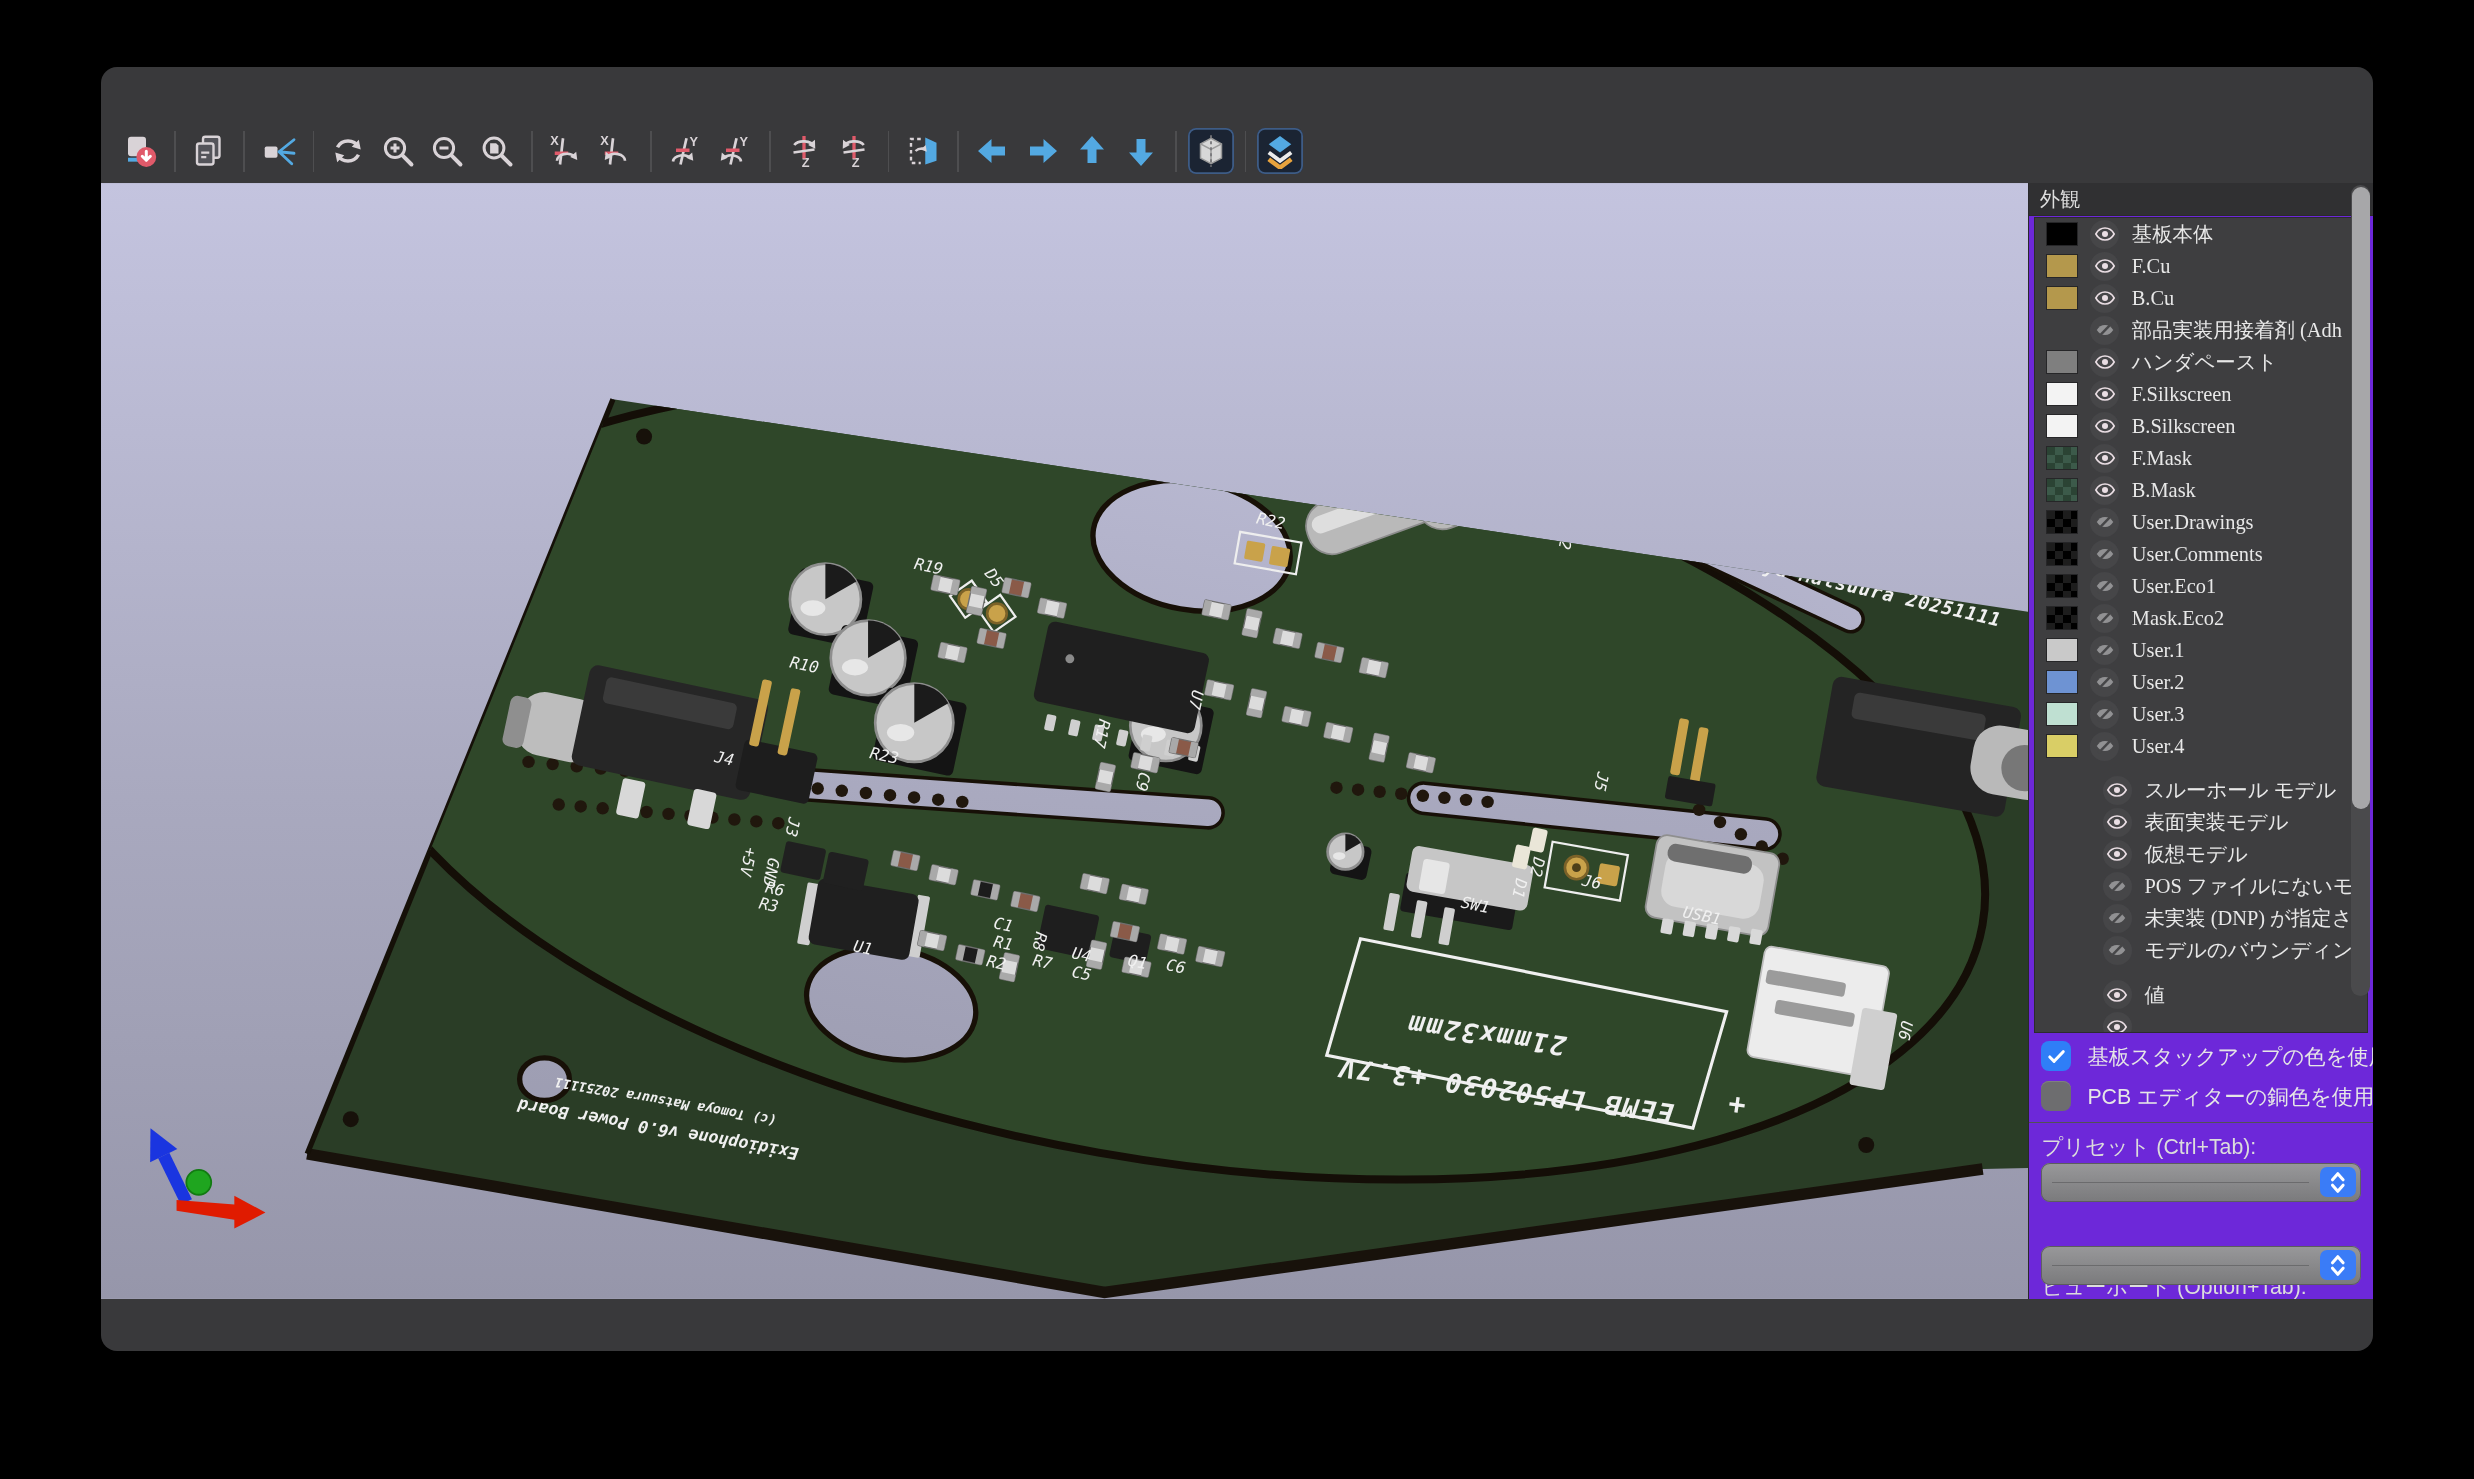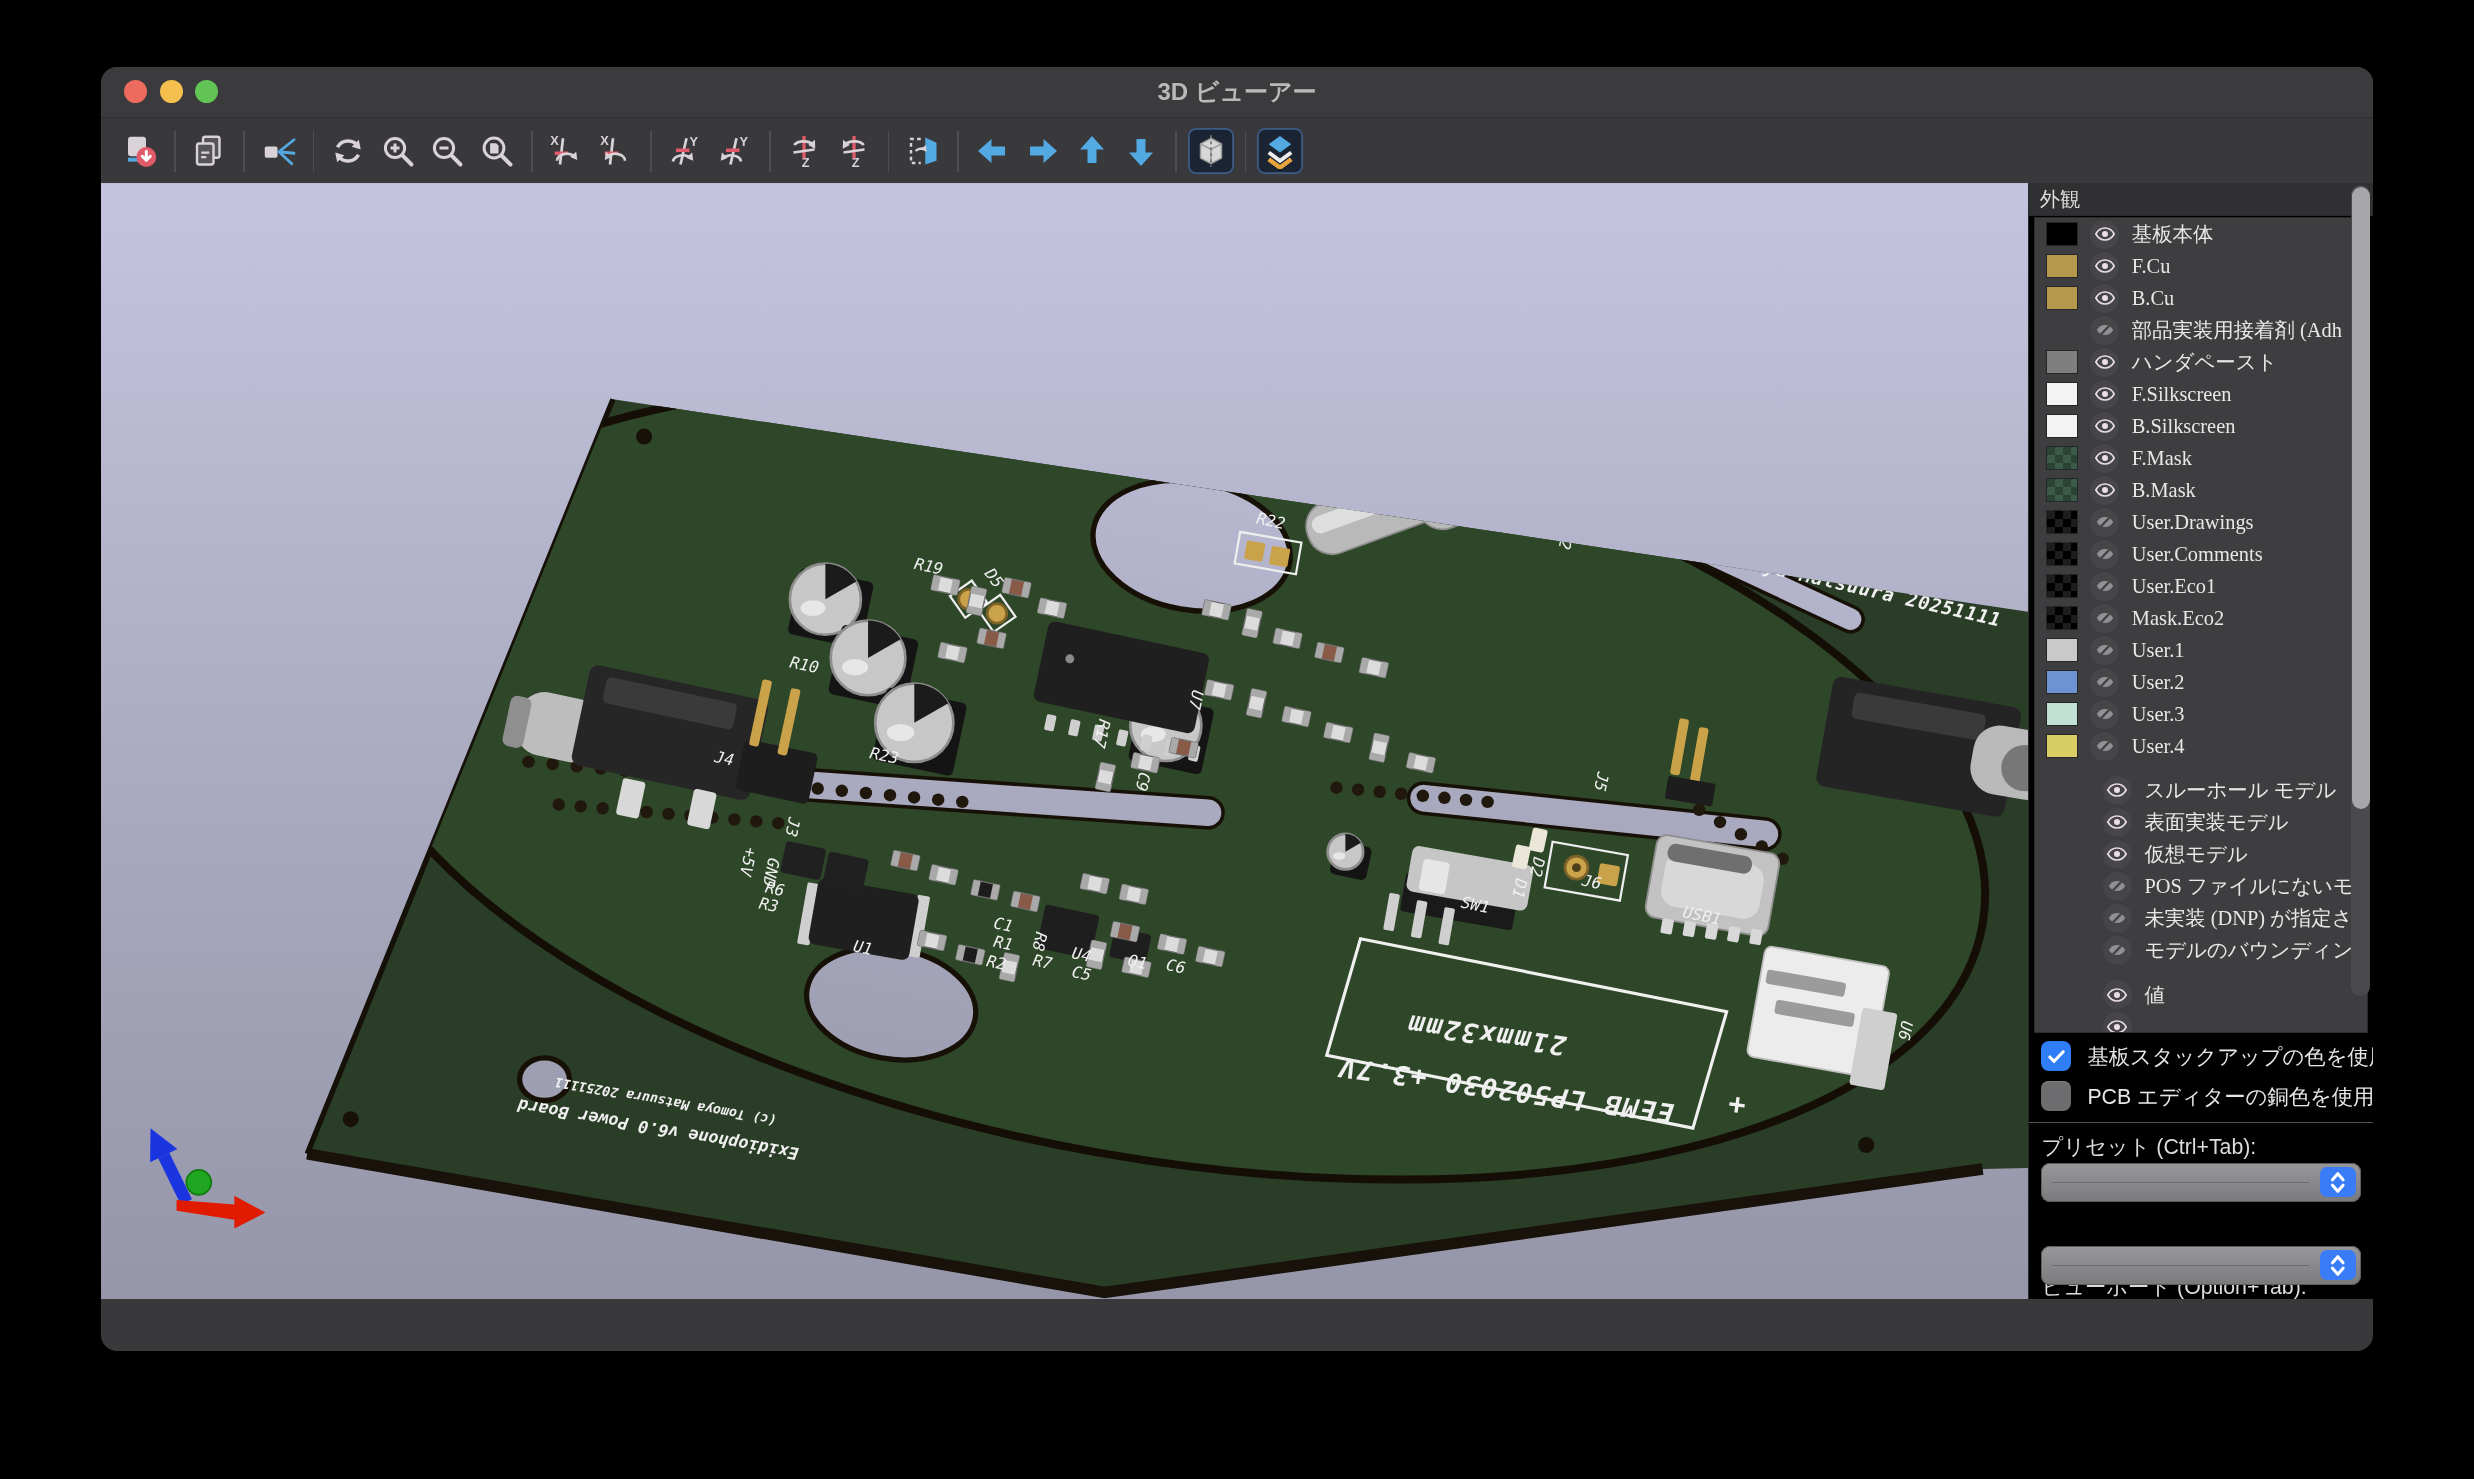--- a/index.html
+++ b/index.html
@@ -73,12 +73,6 @@
 <body>
 
 <div id="window">
-  <div id="titlebar">
-    <div class="tl" id="tl-close"></div>
-    <div class="tl" id="tl-min"></div>
-    <div class="tl" id="tl-zoom"></div>
-    <div id="title">3D ビューアー</div>
-  </div>
 
   <div id="toolbar">
       <button class="tb">

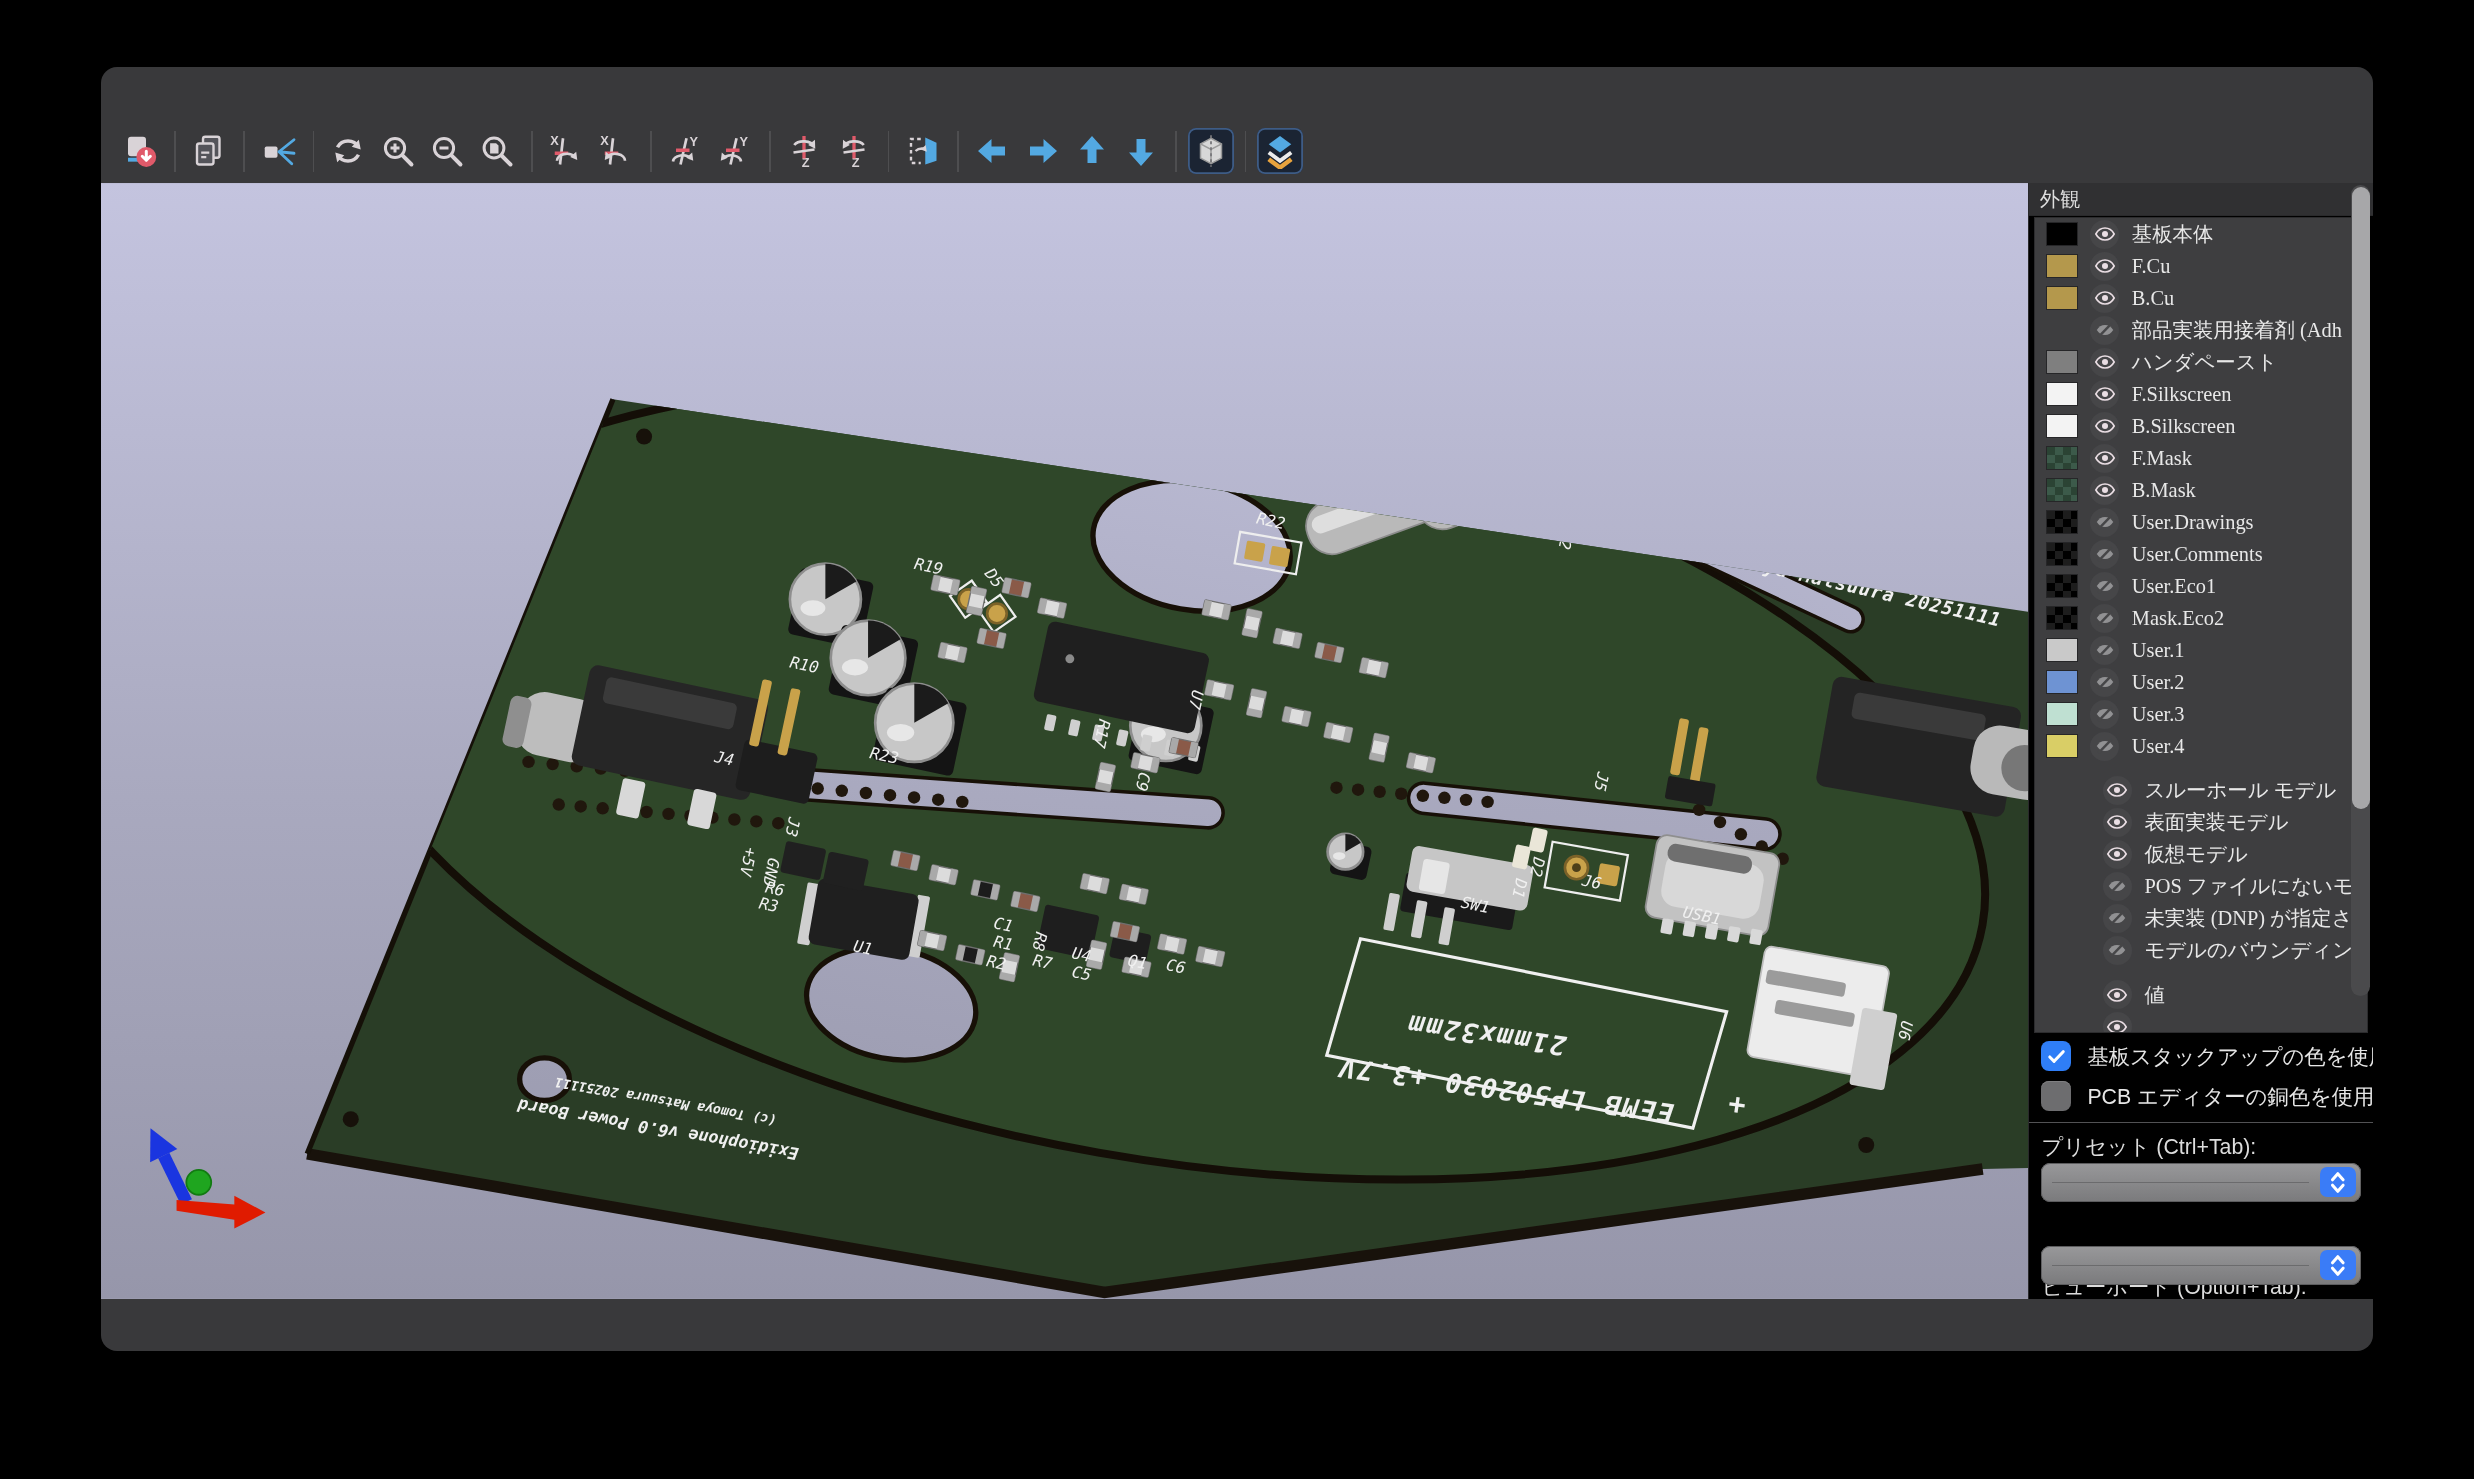--- a/index.html
+++ b/index.html
@@ -29,7 +29,7 @@
   #viewport{position:absolute;left:0;top:116px;width:1927px;height:1116px;background:#aaaabf;}
   #viewport svg{display:block;}
   
-  #panel{position:absolute;left:1927px;top:116px;width:345px;height:1116px;background:#000000;
+  #panel{position:absolute;left:1927px;top:116px;width:345px;height:1116px;background:#6d28d9;
          border-left:1.8px solid #29292b;box-sizing:border-box;}
   #ap-title{height:32px;line-height:32px;background:#303032;color:#dedede;
             font-size:20.4px;padding-left:10.7px;border-bottom:0.9px solid #2a2a2c;}

